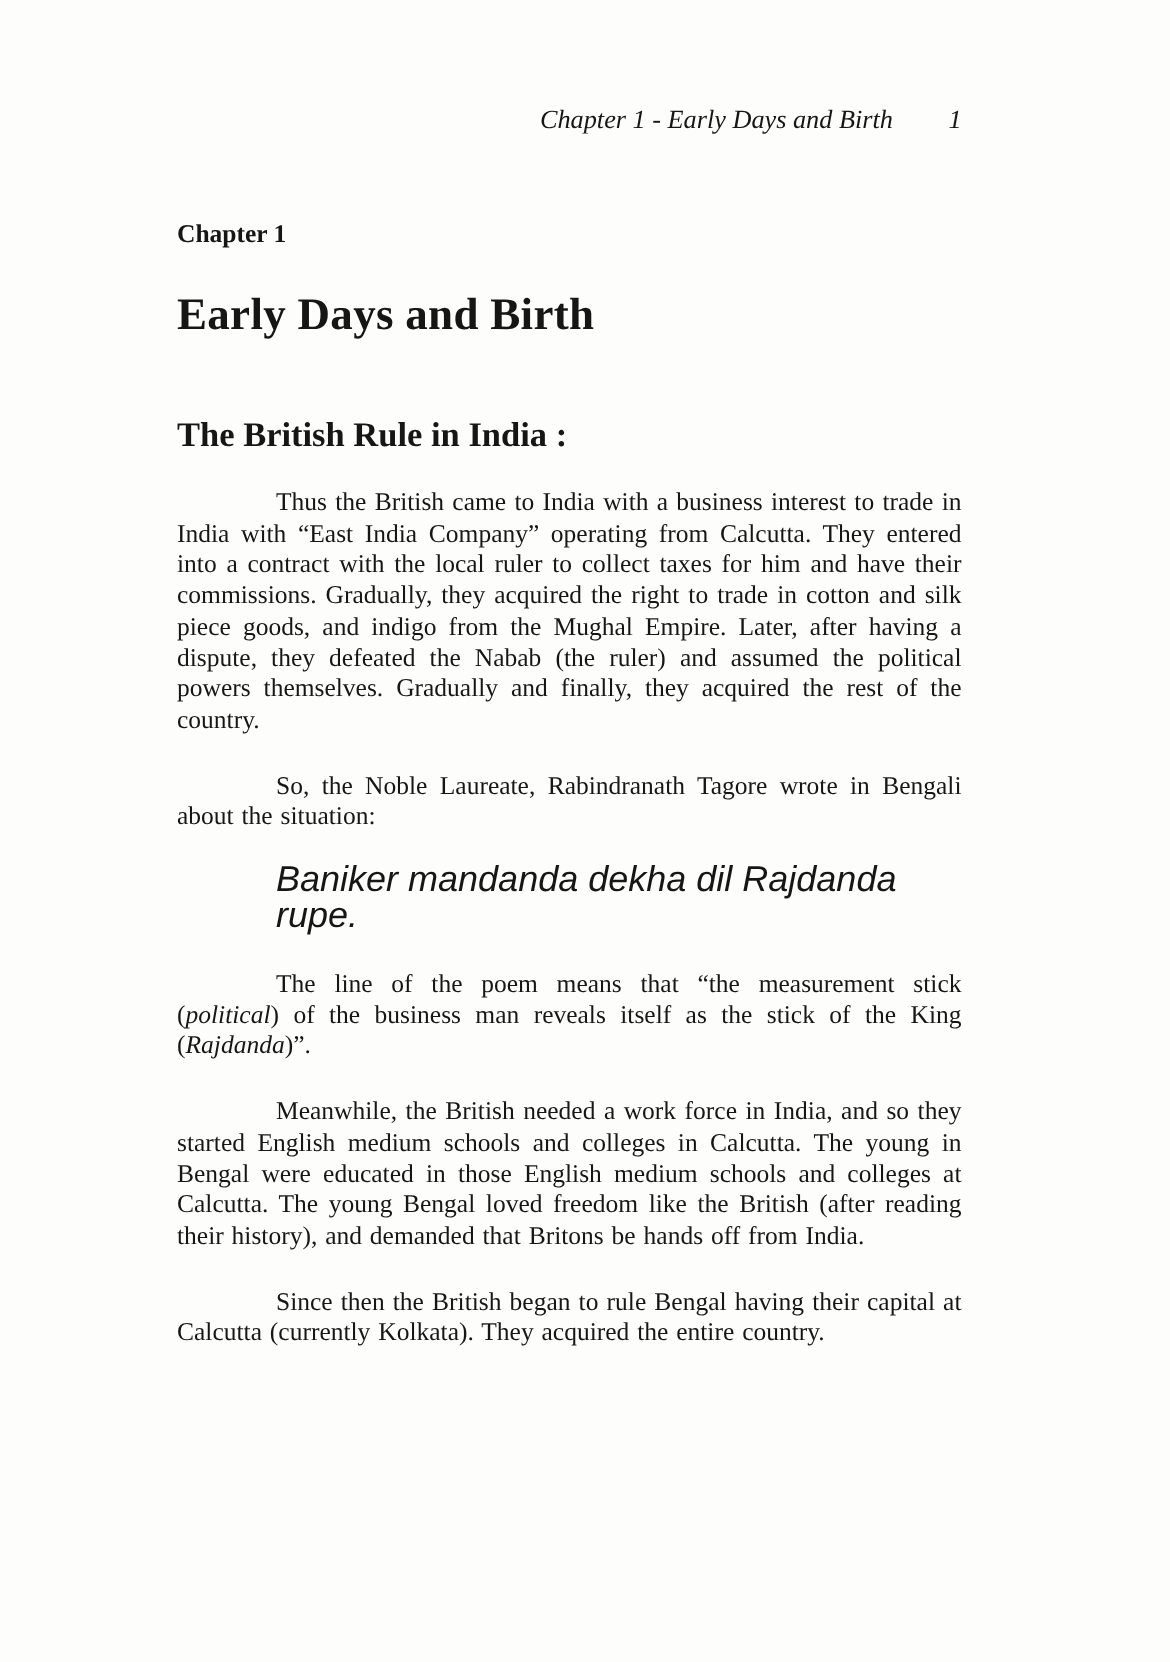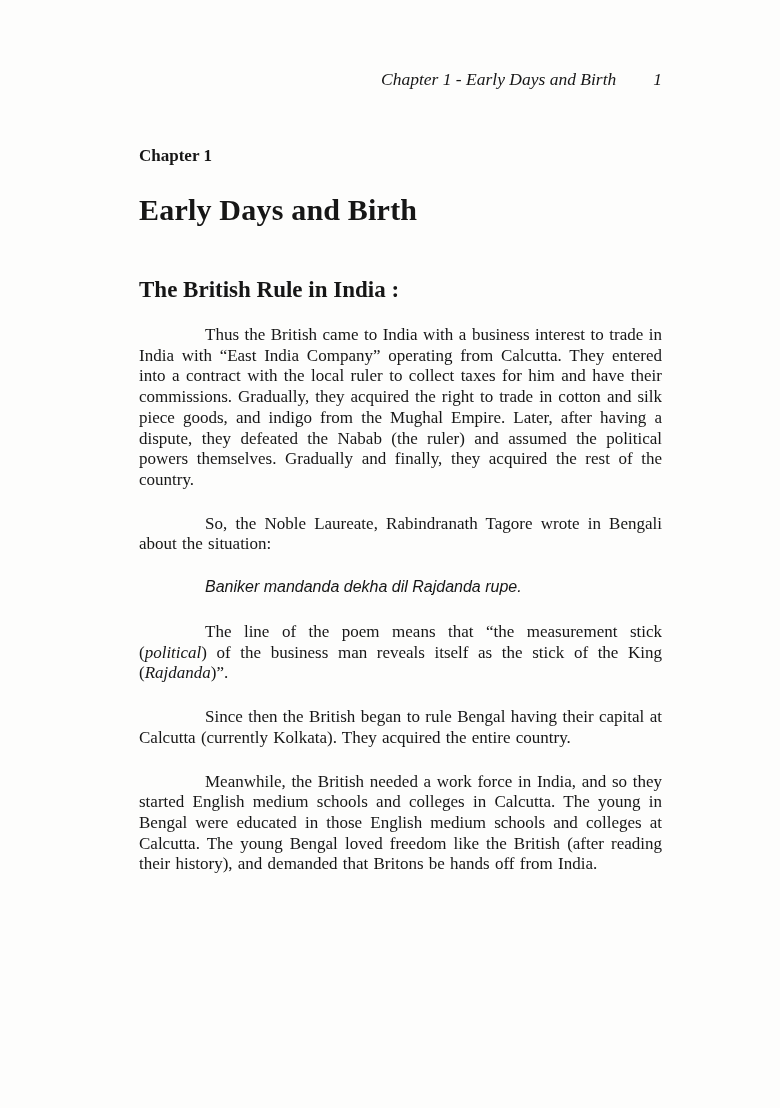--- a/index.html
+++ b/index.html
@@ -18,7 +18,7 @@
   }
   .content {
     position: absolute;
-    left: 139px;
+    left: 118px;
     top: 0;
     width: 523px;
   }

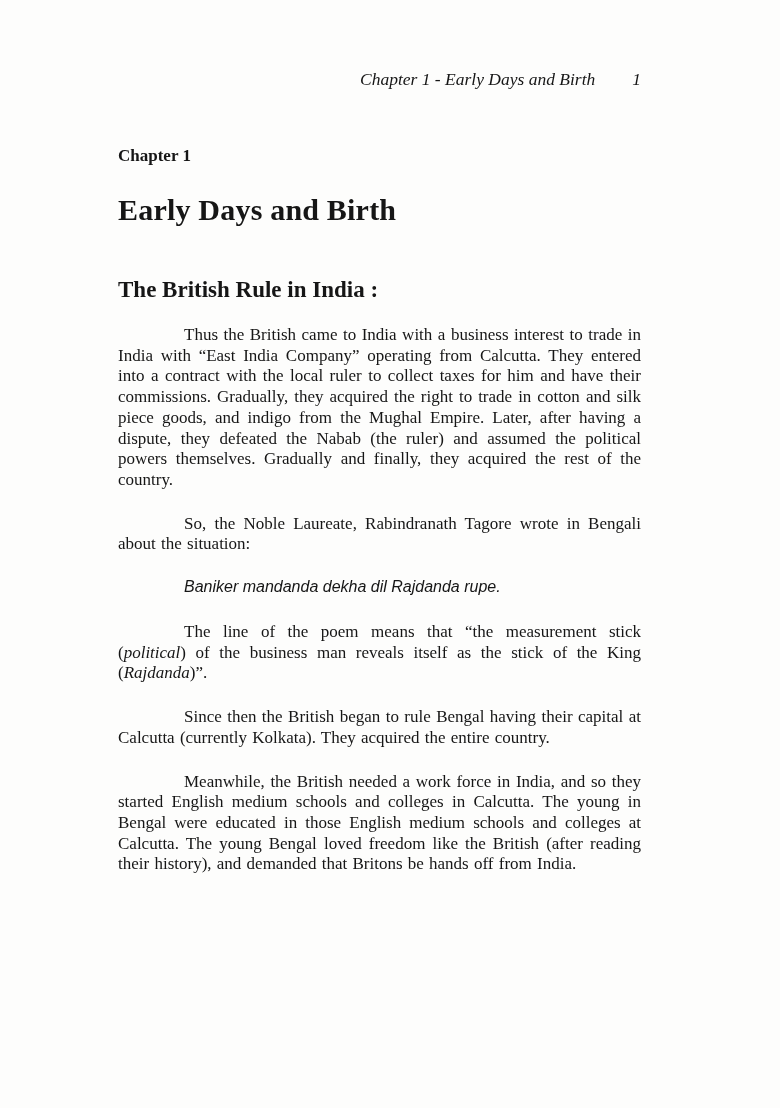--- a/index.html
+++ b/index.html
@@ -67,7 +67,7 @@
     margin: 20px 0 0 66px;
     font-family: "Liberation Sans", sans-serif;
     font-style: italic;
-    font-size: 16px;
+    font-size: 24px;
     line-height: 24px;
     text-align: left;
   }

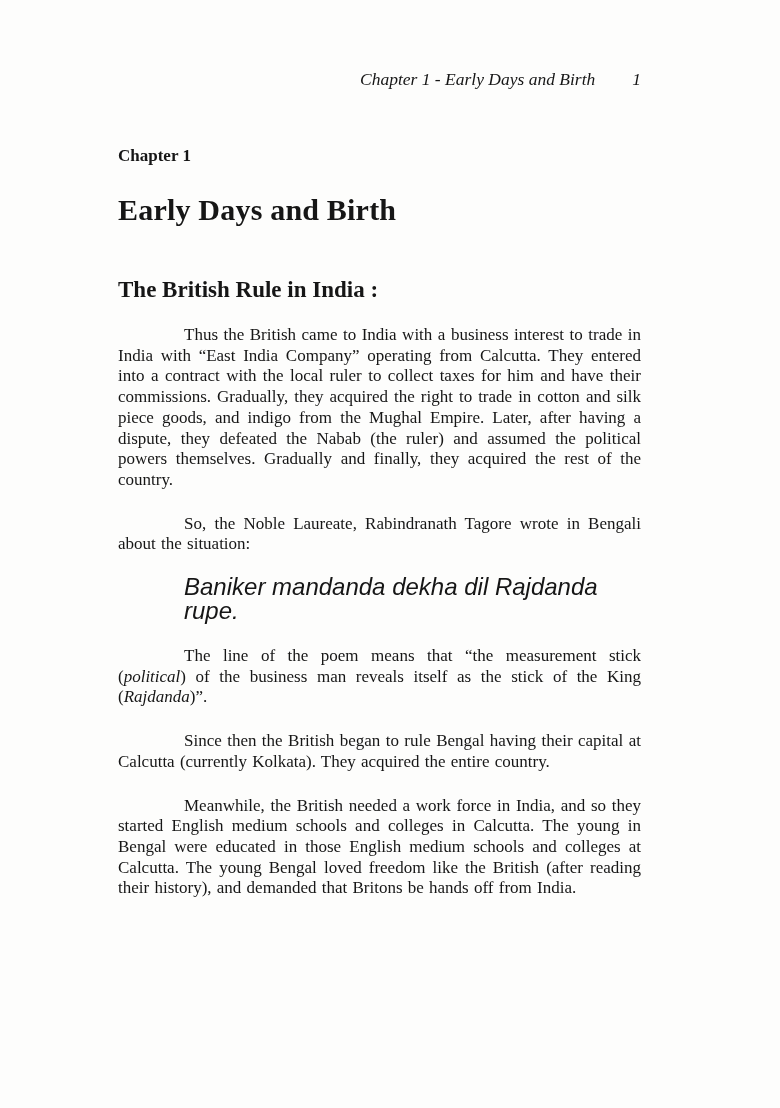--- a/index.html
+++ b/index.html
@@ -98,9 +98,9 @@
 
     <p class="body-para"><span>The line of the poem means that “the measurement stick (</span><i>political</i><span>) of the business man reveals itself as the stick of the King (</span><i>Rajdanda</i><span>)”.</span></p>
 
+    <p class="body-para">Meanwhile, the British needed a work force in India, and so they started English medium schools and colleges in Calcutta. The young in Bengal were educated in those English medium schools and colleges at Calcutta. The young Bengal loved freedom like the British (after reading their history), and demanded that Britons be hands off from India.</p>
+
     <p class="body-para">Since then the British began to rule Bengal having their capital at Calcutta (currently Kolkata). They acquired the entire country.</p>
-
-    <p class="body-para">Meanwhile, the British needed a work force in India, and so they started English medium schools and colleges in Calcutta. The young in Bengal were educated in those English medium schools and colleges at Calcutta. The young Bengal loved freedom like the British (after reading their history), and demanded that Britons be hands off from India.</p>
 
   </div>
 </div>

